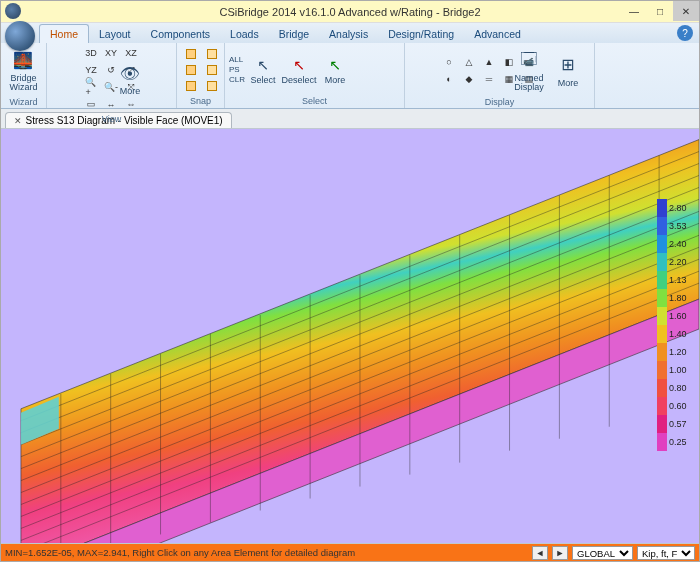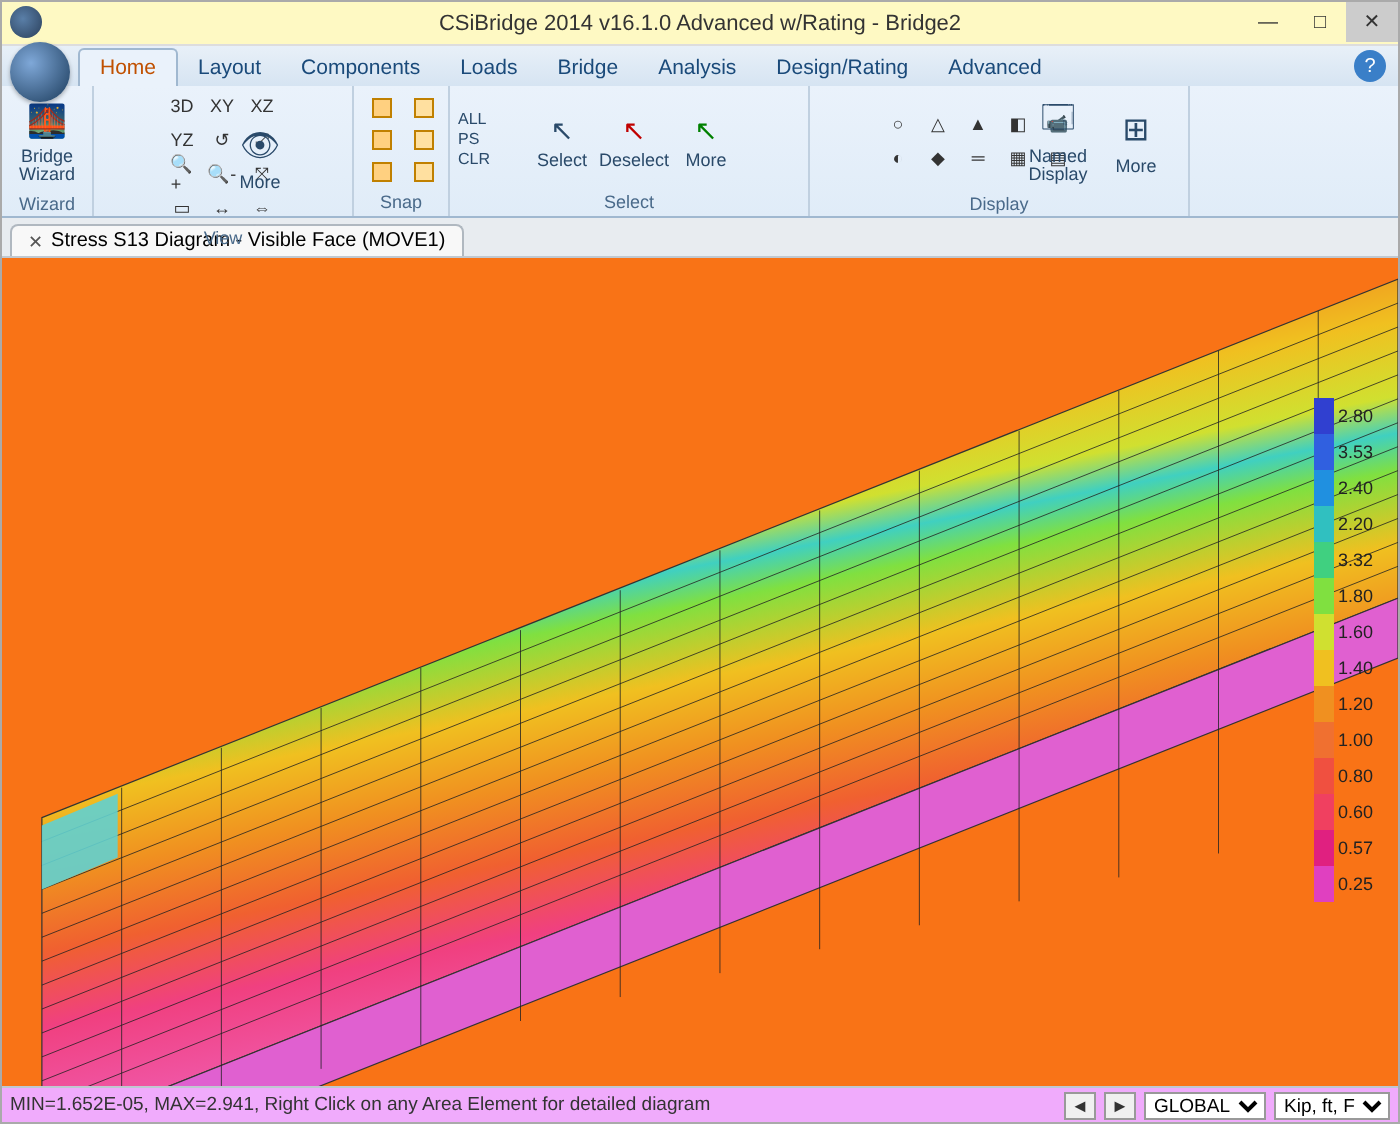--- a/index.html
+++ b/index.html
@@ -133,7 +133,7 @@
   </div>
 
   <div class="group" style="width:180px">
-    <div class="group-body" style="gap:18px">
+    <div class="group-body" style="gap:0">
       <div style="display:flex;flex-direction:column;gap:1px;font-size:8px;color:#2a4a6a">
         <div>ALL</div>
         <div>PS</div>

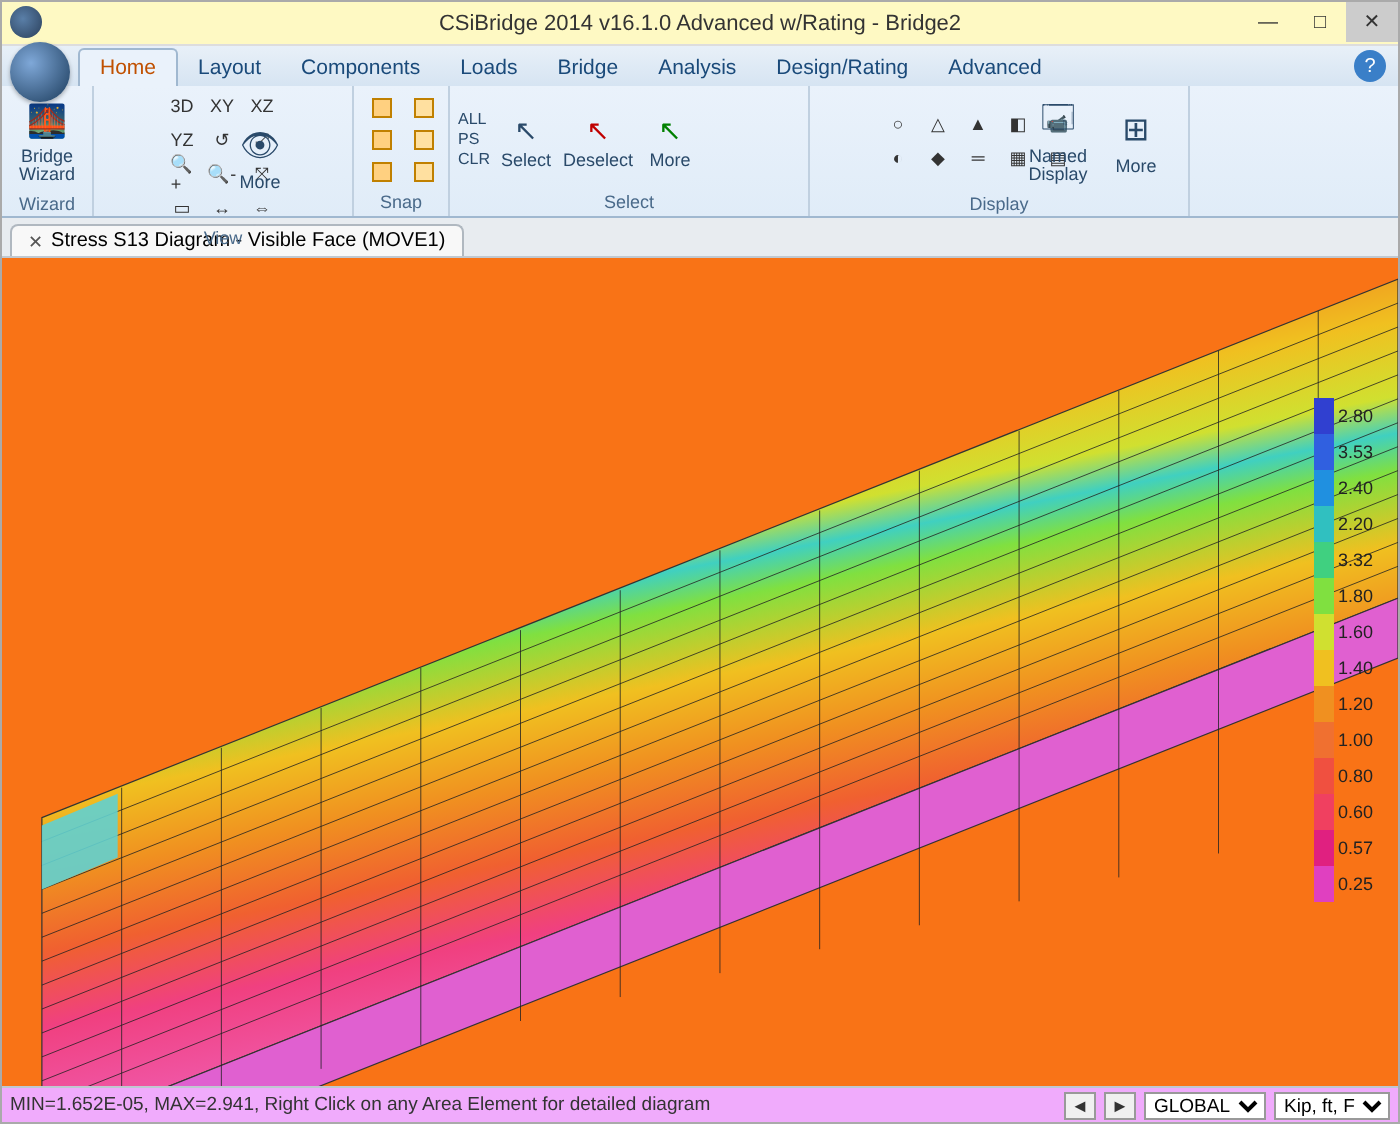--- a/index.html
+++ b/index.html
@@ -32,7 +32,7 @@
   .doctab-bar { height: 20px; background: #e8ecf0; border-bottom: 1px solid #c0c8d0; display: flex; align-items: end; padding-left: 4px; }
   .doctab { background: #f8f8f8; border: 1px solid #b0b8c0; border-bottom: none; border-radius: 4px 4px 0 0; font-size: 10px; padding: 2px 8px; display: flex; align-items: center; gap: 4px; }
   .doctab .x { font-size: 9px; color: #555; }
-  .viewport { position: relative; height: 414px; background: #f97316; overflow: hidden; }
+  .viewport { position: relative; height: 414px; background: #c4b5fd; overflow: hidden; }
   .viewport svg { width: 100%; height: 100%; }
   .legend { position: absolute; right: 4px; top: 70px; width: 38px; }
   .legend .swatch-col { display: flex; flex-direction: column; }

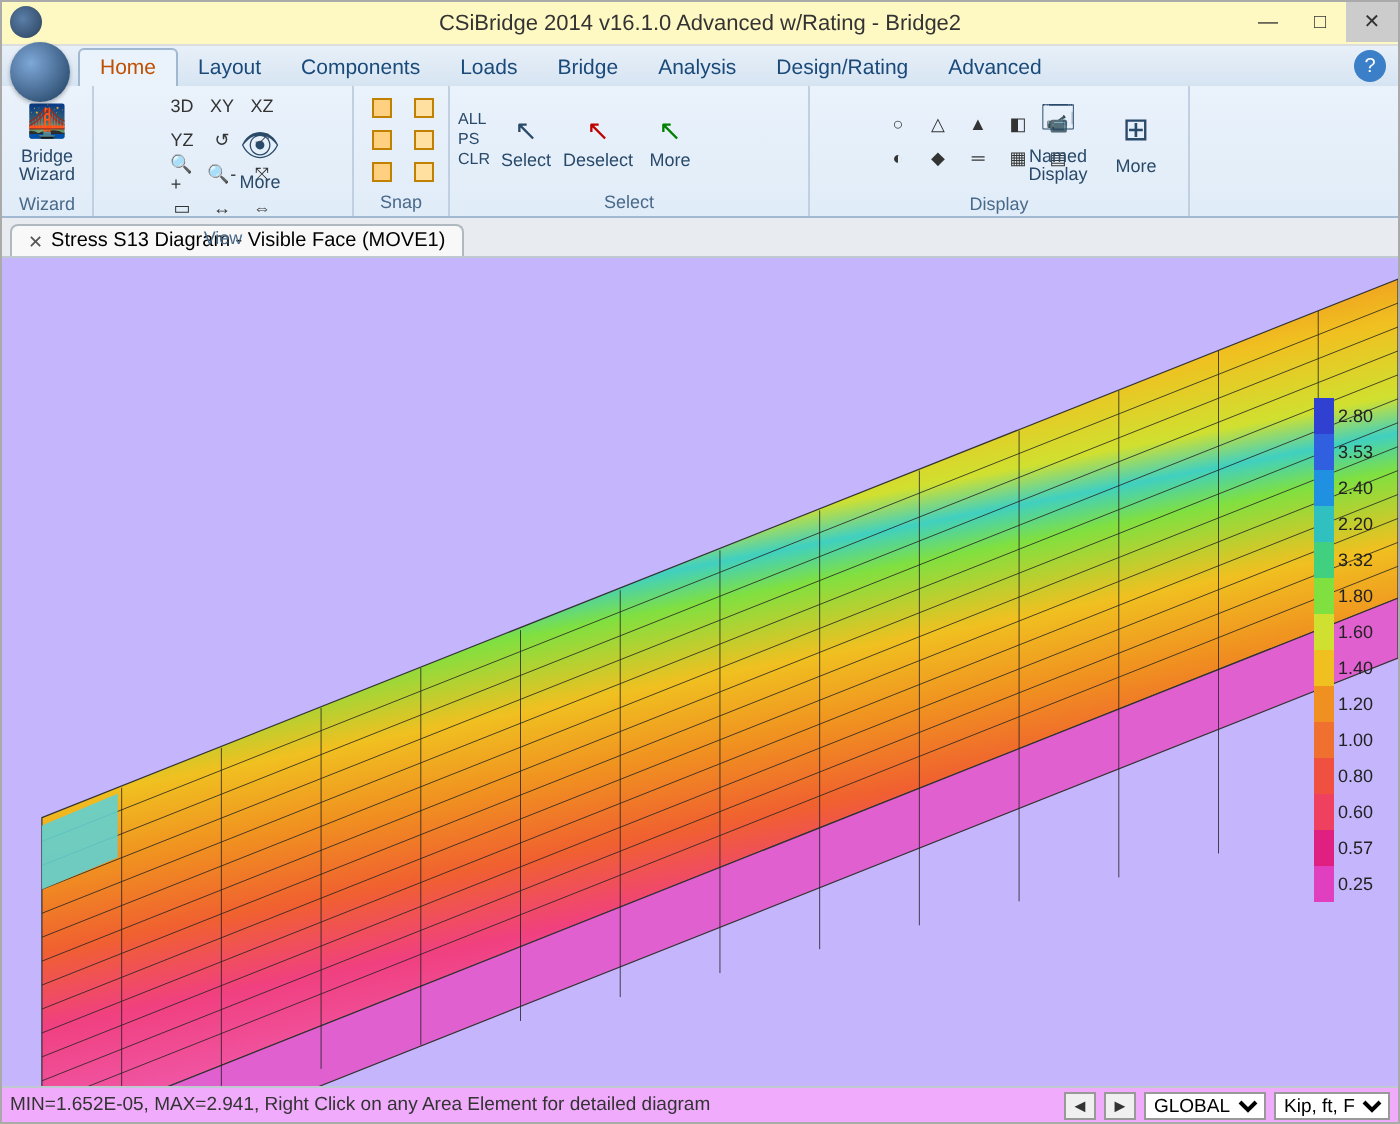--- a/index.html
+++ b/index.html
@@ -271,7 +271,7 @@
         </div>
         <div class="sw">
           <div class="box" style="background: rgb(64, 208, 128);"></div>
-          <div class="val">3.32</div>
+          <div class="val">1.13</div>
         </div>
         <div class="sw">
           <div class="box" style="background: rgb(128, 224, 64);"></div>

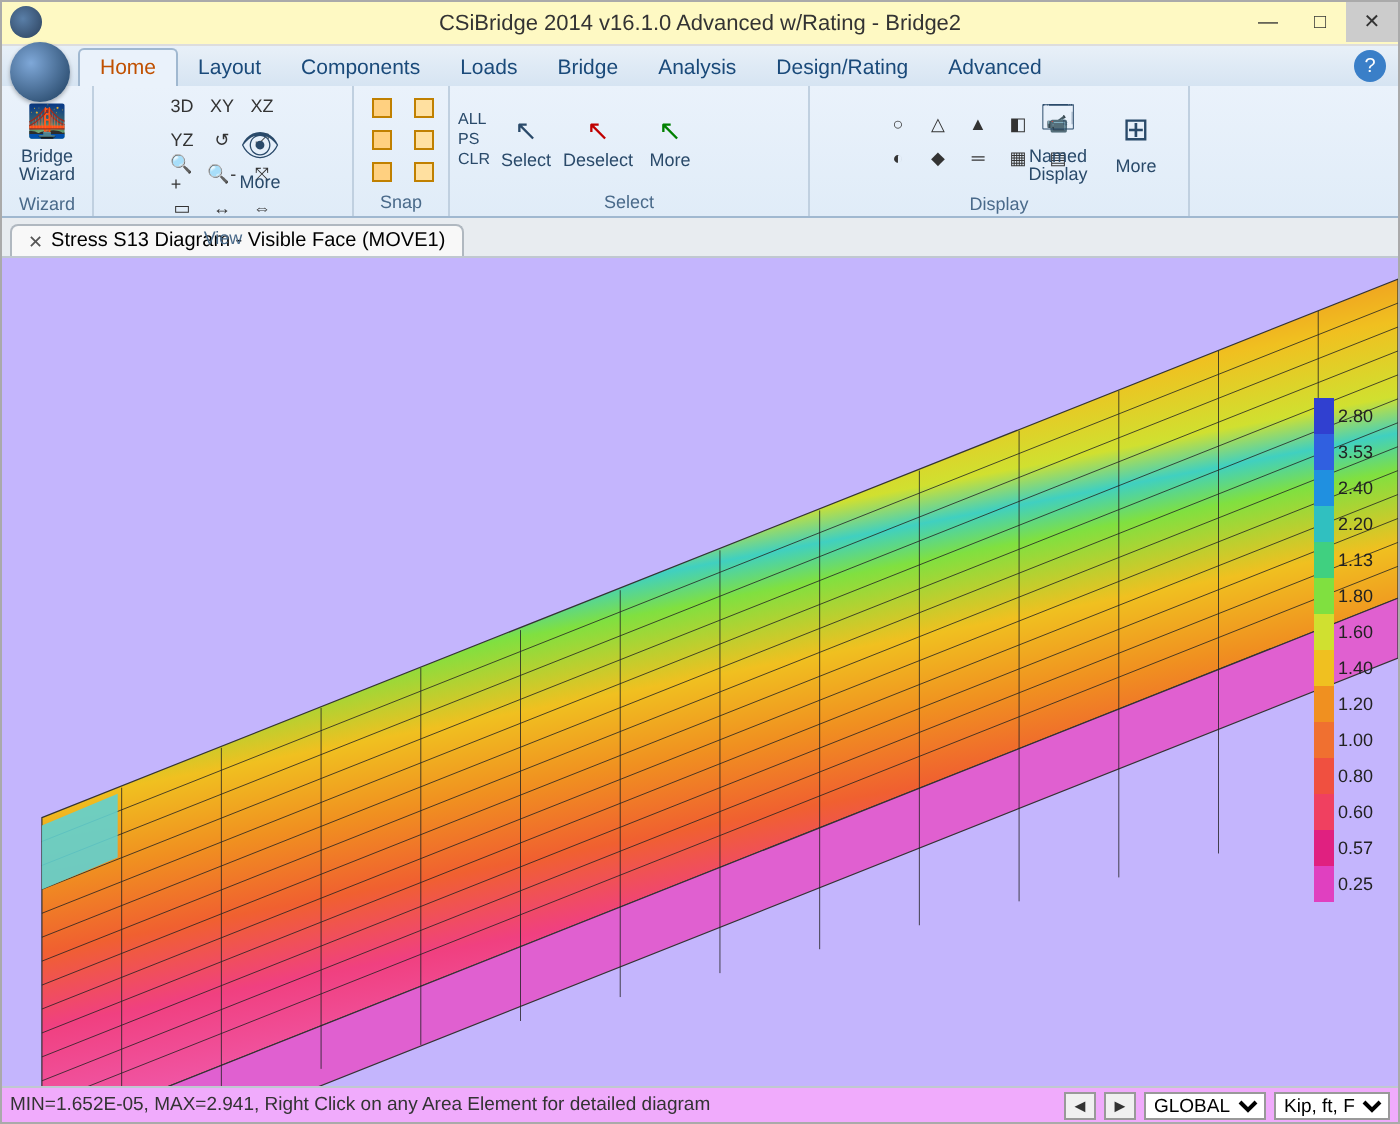--- a/index.html
+++ b/index.html
@@ -39,7 +39,7 @@
   .legend .sw { height: 18px; display: flex; align-items: center; }
   .legend .sw .box { width: 10px; height: 18px; }
   .legend .sw .val { font-size: 9px; color: #222; margin-left: 2px; }
-  .statusbar { height: 18px; background: #f0abfc; border-top: 1px solid #c0c8d0; display: flex; align-items: center; font-size: 9.5px; color: #333; padding: 0 4px; justify-content: space-between; }
+  .statusbar { height: 18px; background: #f97316; border-top: 1px solid #c0c8d0; display: flex; align-items: center; font-size: 9.5px; color: #333; padding: 0 4px; justify-content: space-between; }
   .statusbar .right { display: flex; align-items: center; gap: 4px; }
   .statusbar .arrowbtn { width: 16px; height: 14px; border: 1px solid #999; background: #f0f0f0; display: flex; align-items: center; justify-content: center; font-size: 9px; }
   .statusbar select { font-size: 9.5px; height: 14px; border: 1px solid #999; background: #fff; }

